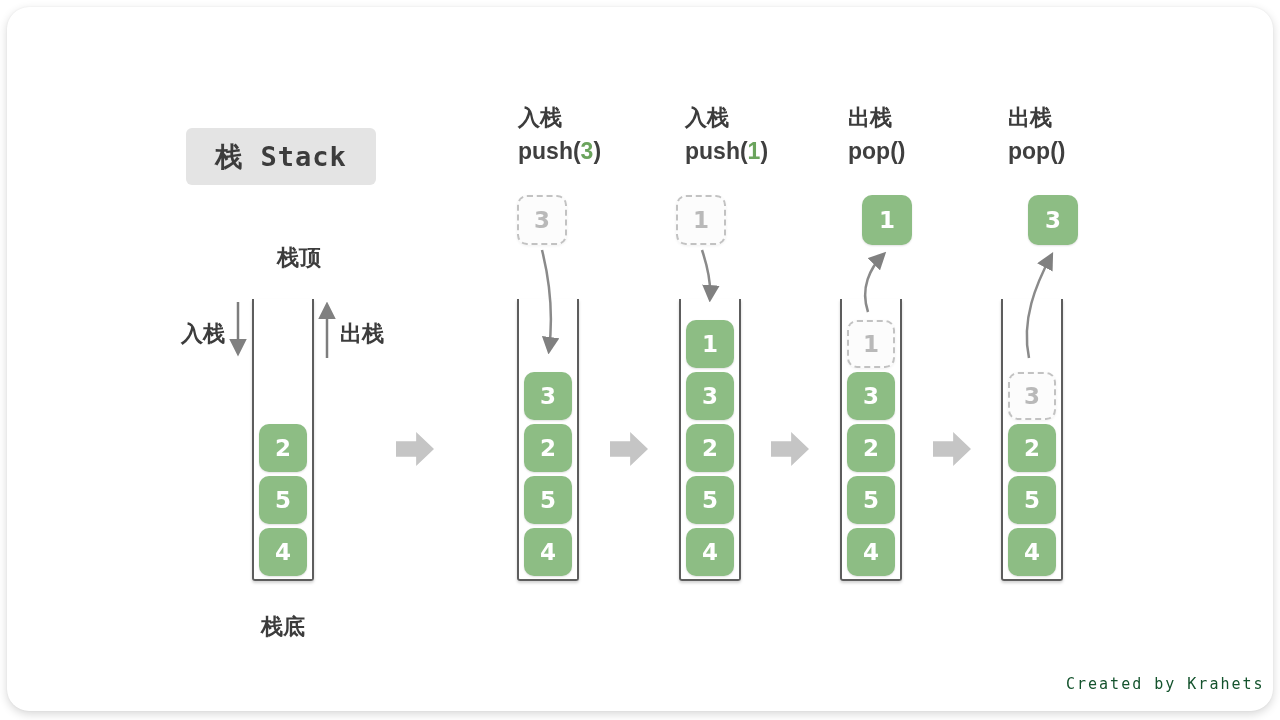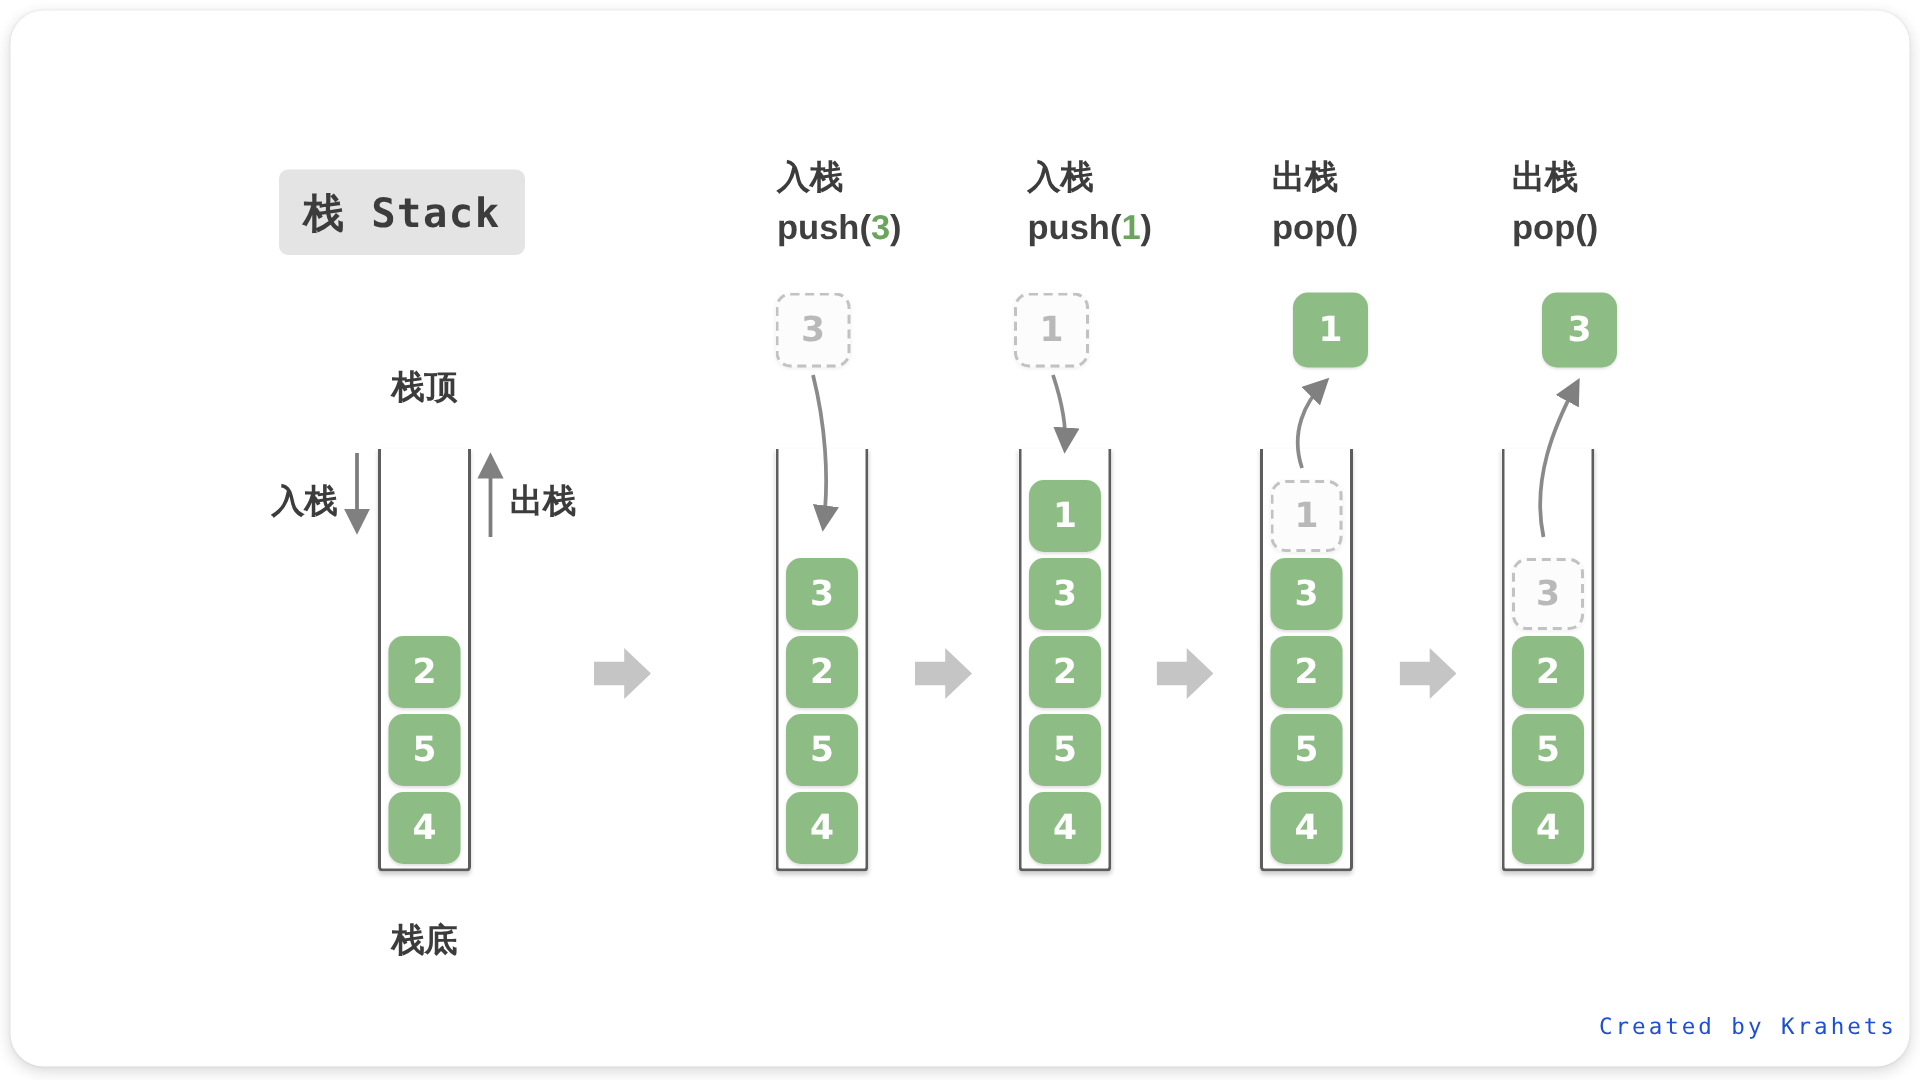--- a/index.html
+++ b/index.html
@@ -15,7 +15,7 @@
   }
 
   .title-box {
-    position: absolute; left: 186px; top: 113px; width: 164px; height: 57px;
+    position: absolute; left: 186px; top: 128px; width: 190px; height: 57px;
     background: #e4e4e4; border-radius: 6px;
     display: flex; align-items: center; justify-content: center;
     font-size: 27px; font-weight: 700; color: #3c3c3c; letter-spacing: 1px;

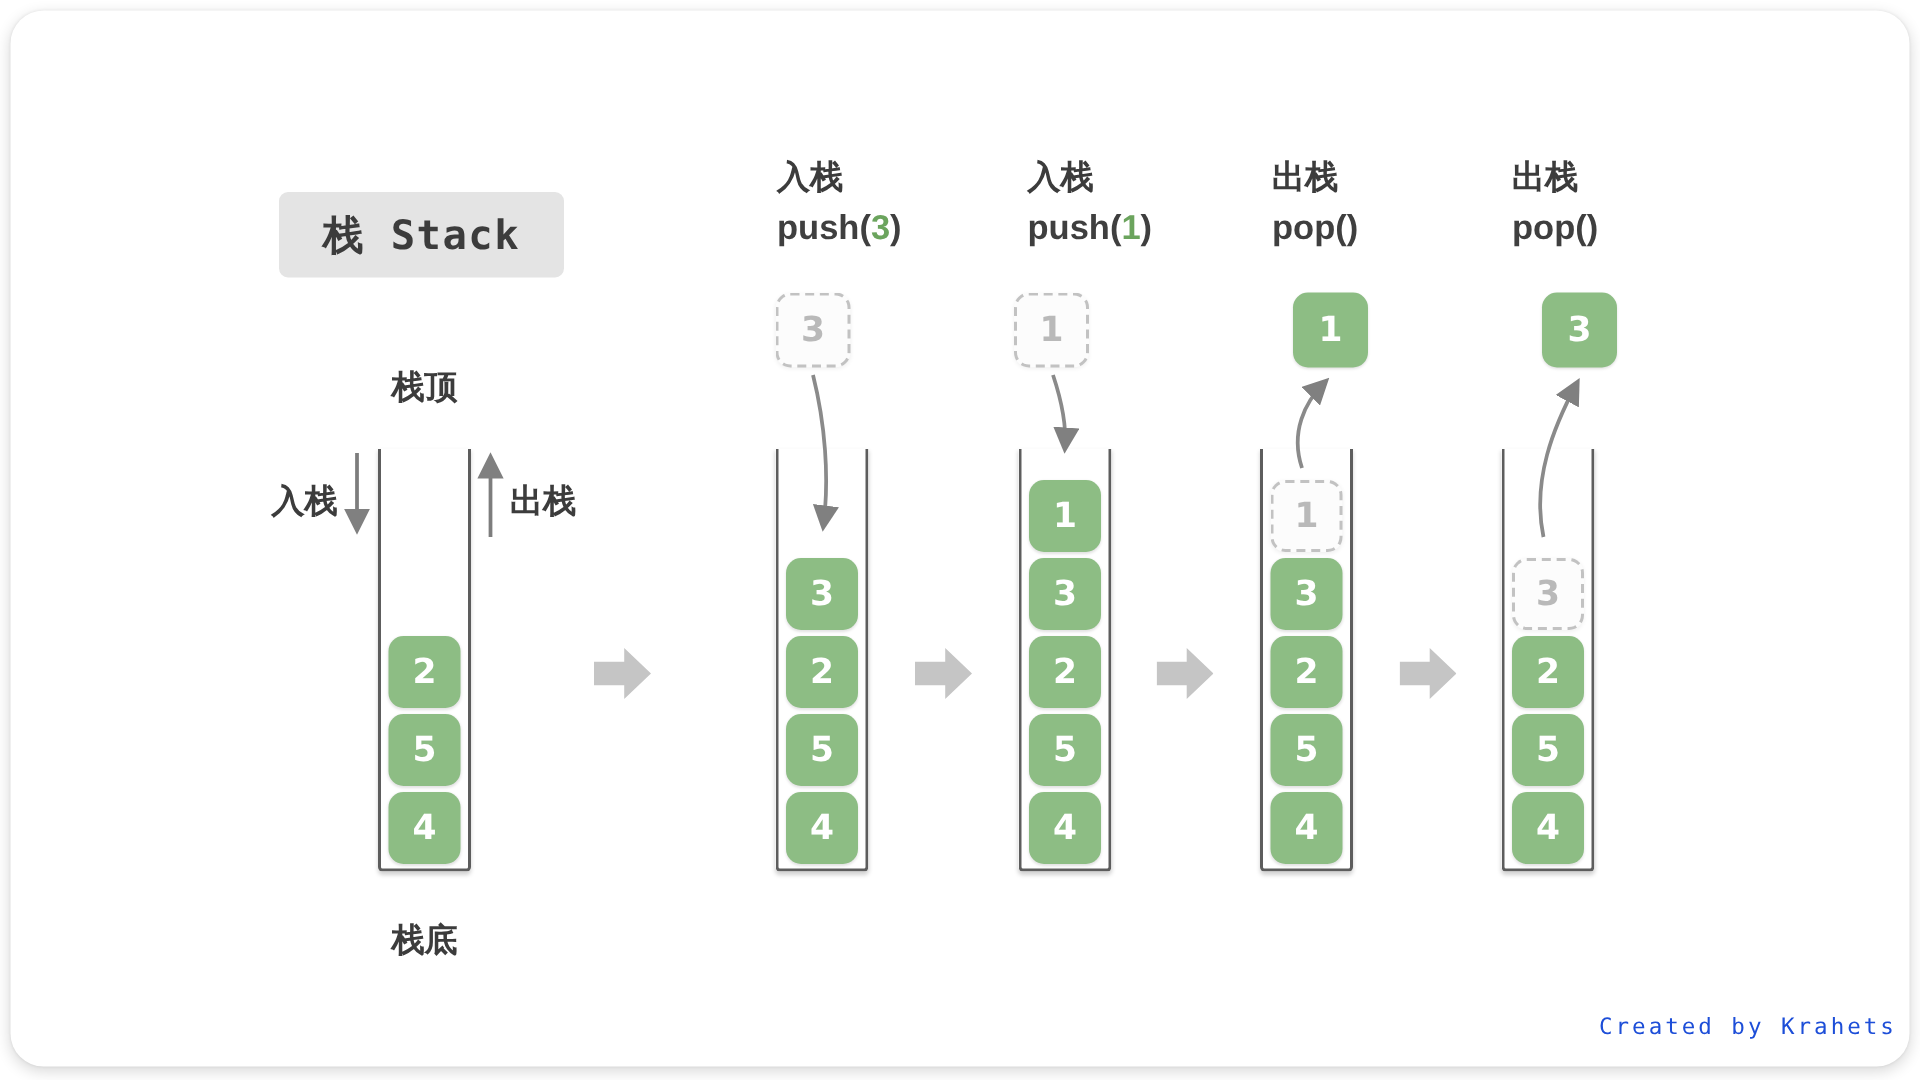--- a/index.html
+++ b/index.html
@@ -26,7 +26,7 @@
     position: absolute; color: #3c3c3c; font-weight: 700; font-size: 22px;
     white-space: nowrap;
   }
-  .lbl-top    { left: 283px; top: 243px; transform: translateX(-50%); }
+  .lbl-top    { left: 299px; top: 243px; transform: translateX(-50%); }
   .lbl-bottom { left: 283px; top: 612px; transform: translateX(-50%); }
   .lbl-push   { left: 225px; top: 319px; transform: translateX(-100%); }
   .lbl-pop    { left: 340px; top: 319px; }

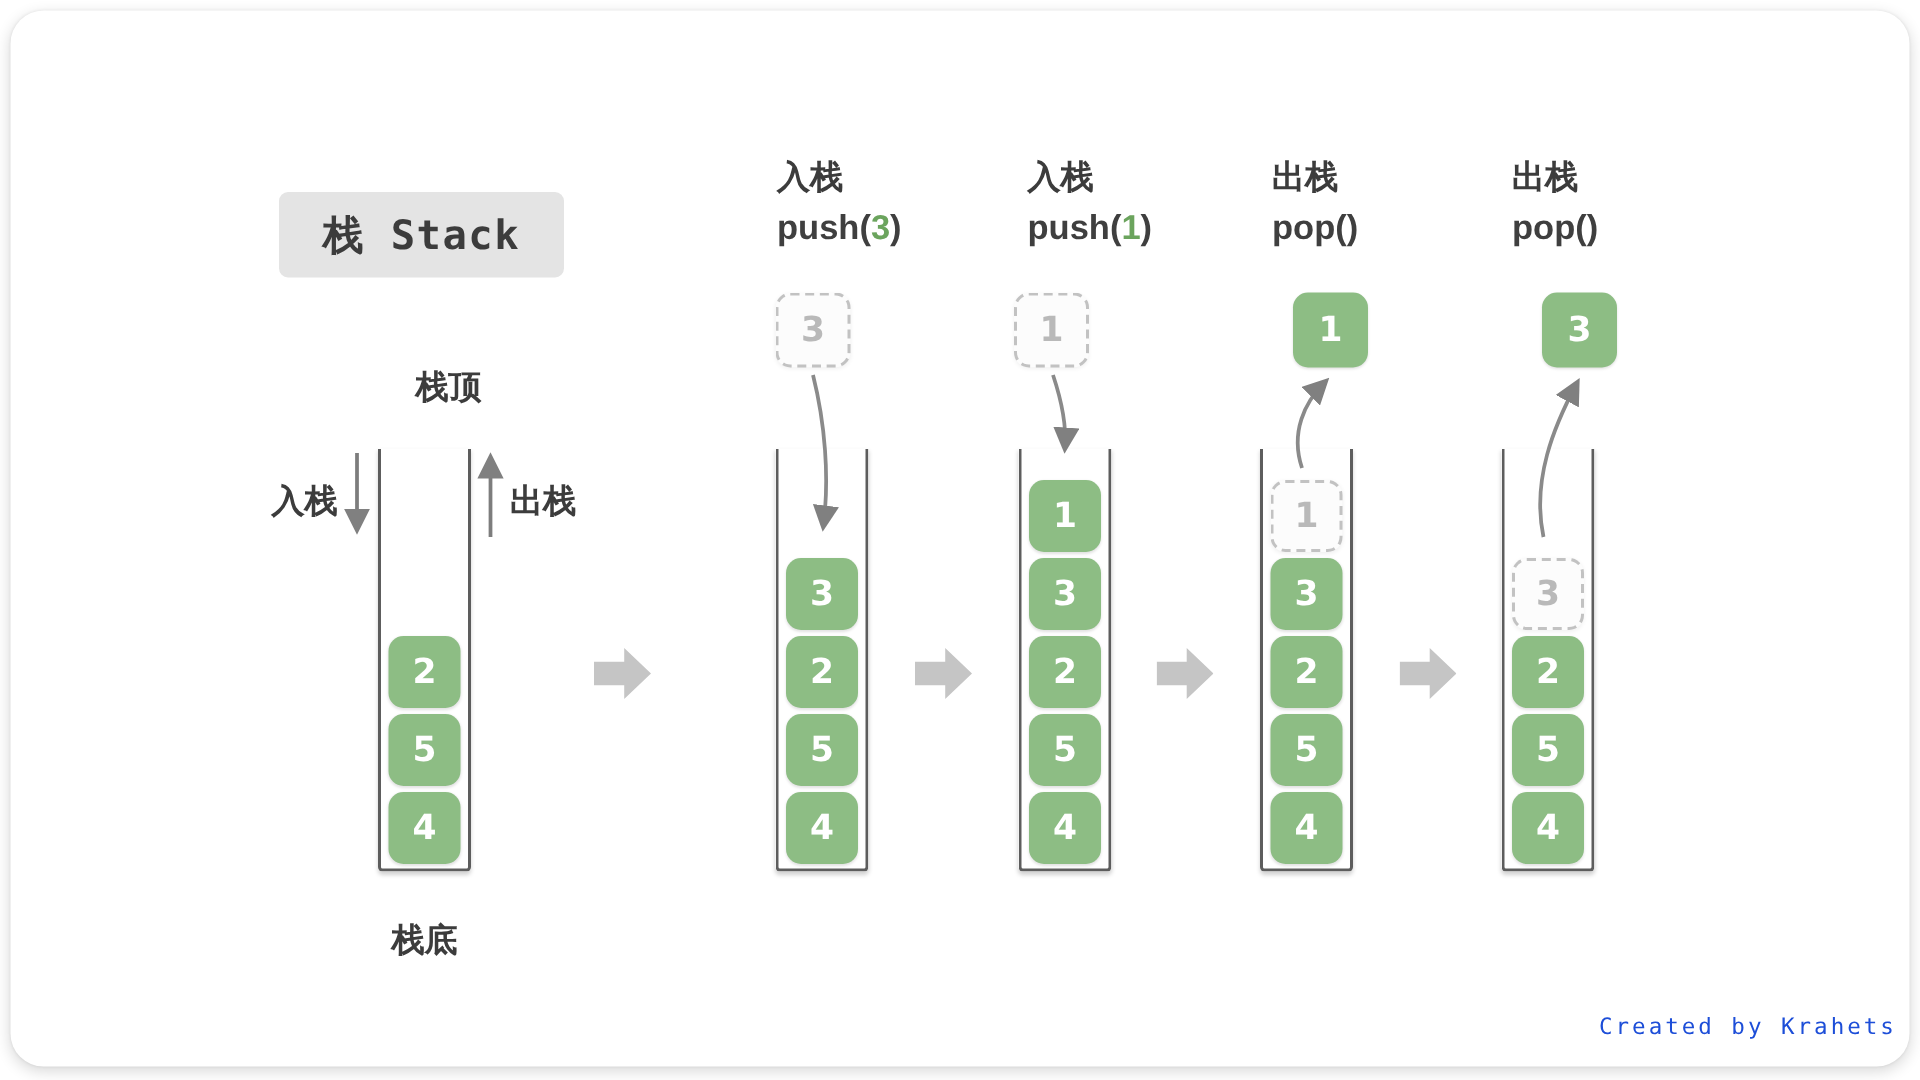--- a/index.html
+++ b/index.html
@@ -69,7 +69,7 @@
   .watermark {
     position: absolute; left: 1066px; top: 675px;
     font-family: "DejaVu Sans Mono", "Liberation Mono", monospace;
-    font-size: 15px; color: #1d4ed8; letter-spacing: 2px; white-space: nowrap;
+    font-size: 15px; color: #14532d; letter-spacing: 2px; white-space: nowrap;
   }
 
   #svg-arrows { position: absolute; left: 0; top: 0; pointer-events: none; }

